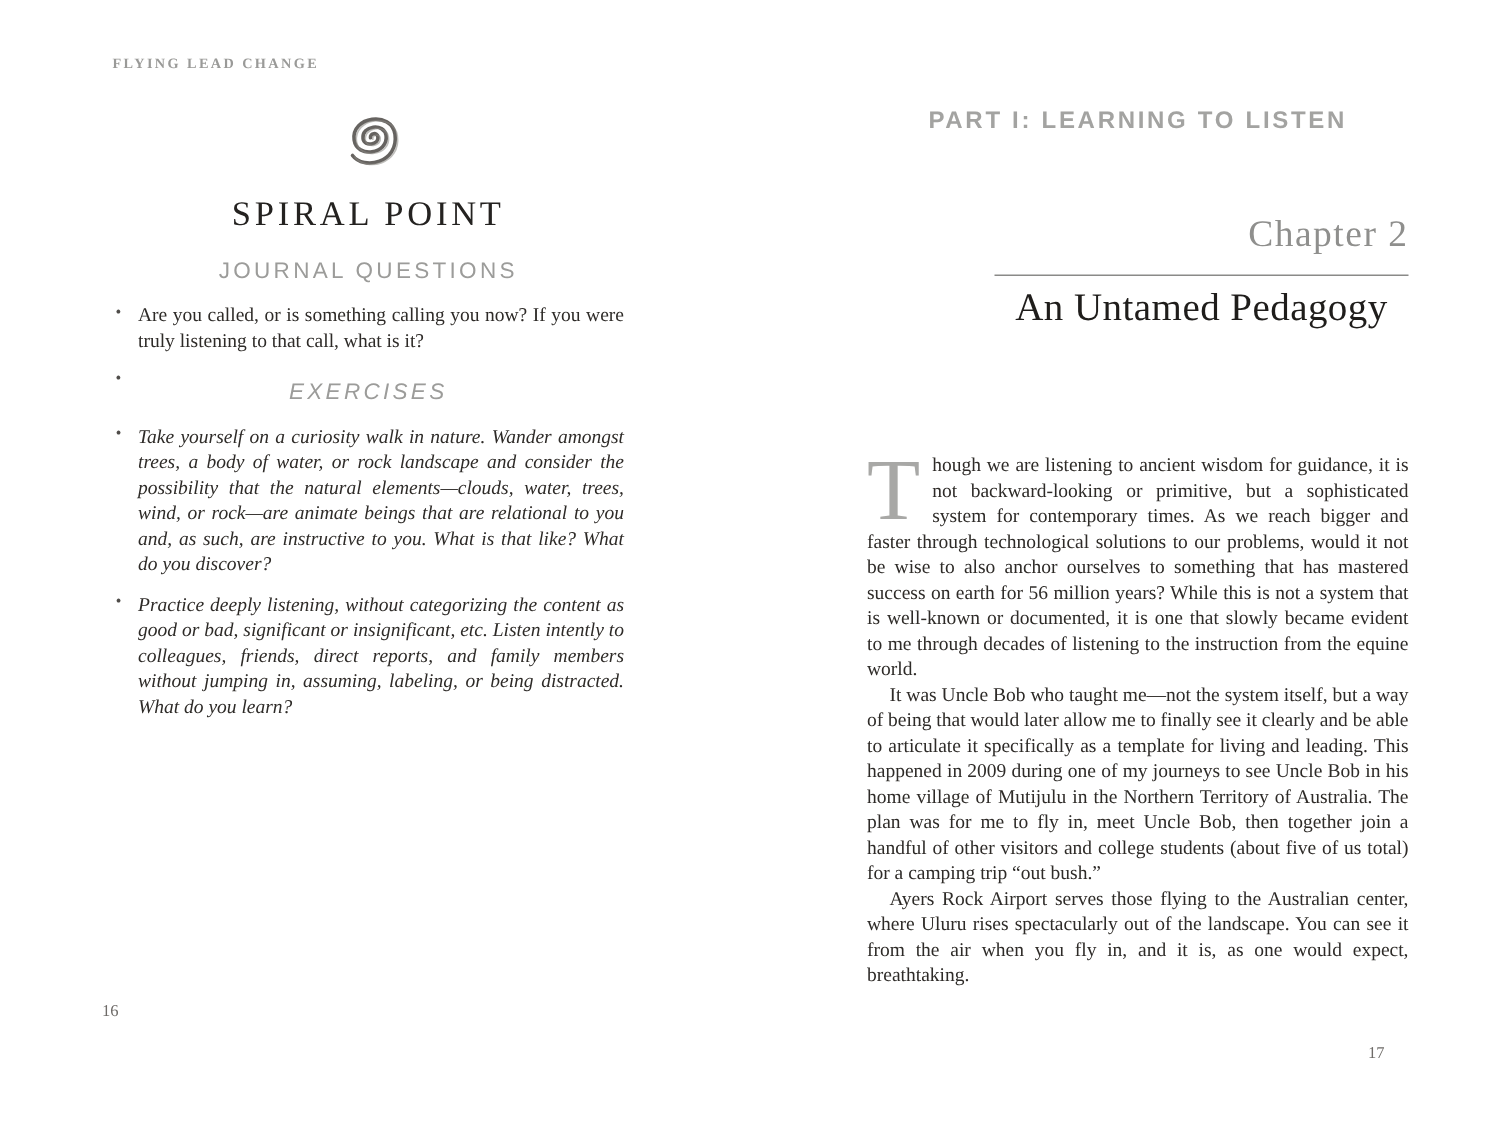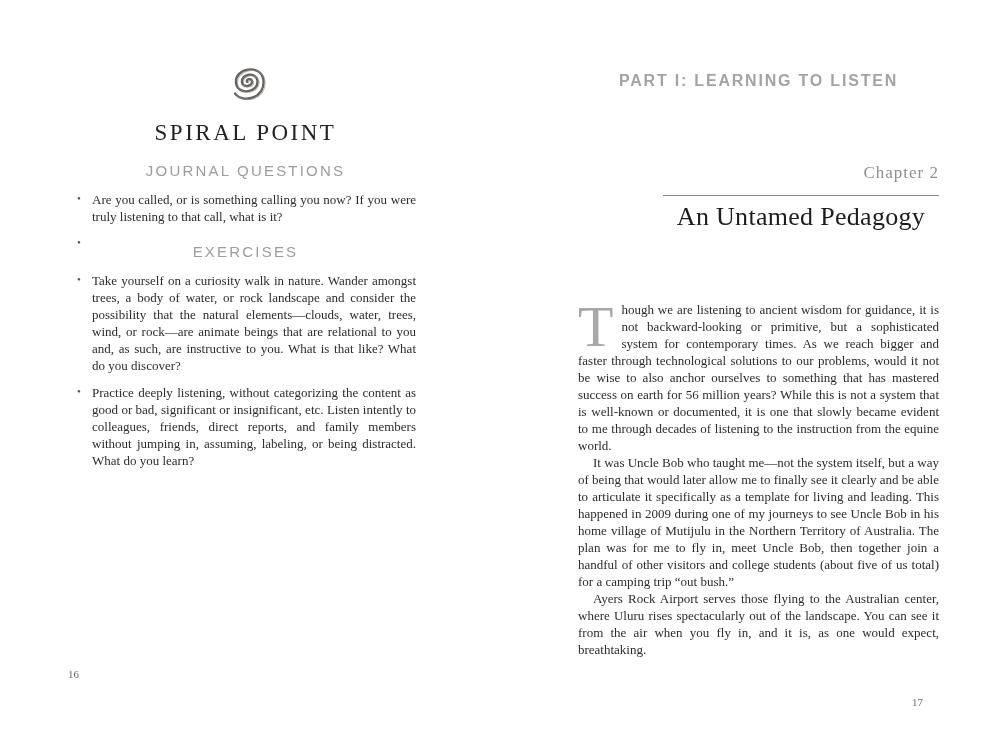--- a/index.html
+++ b/index.html
@@ -77,6 +77,7 @@
 <div class="spread">
 
   <div class="page-left">
+    <div class="running-head-left">FLYING LEAD CHANGE</div>
 
     <div class="spiral-wrap">
       <svg class="spiral-svg" width="60" height="58" viewBox="0 0 60 56">

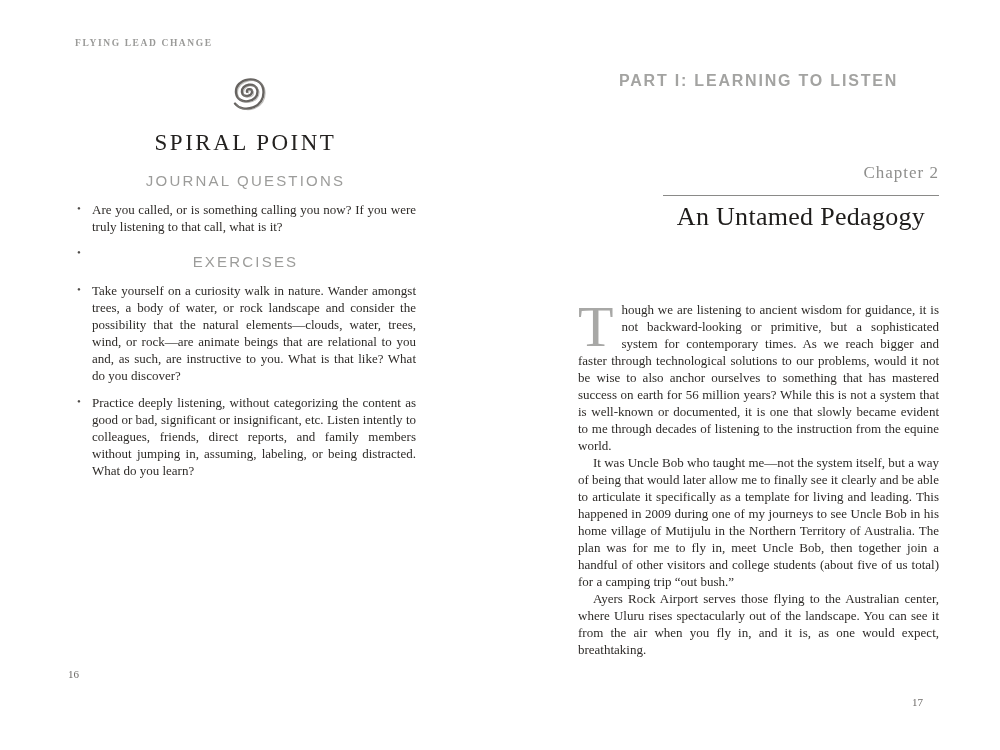--- a/index.html
+++ b/index.html
@@ -43,7 +43,7 @@
   }
   .chapter-head { position:absolute; left:578px; top:143px; width:361px; }
   .chapter-label {
-    text-align:right; font-size:17px; letter-spacing:1px; color:#8f8f8d;margin-top:20px;
+    text-align:right; font-size:25px; letter-spacing:1px; color:#8f8f8d;
   }
   .chapter-title-block {
     width:276px; margin-left:auto; margin-top:12px;

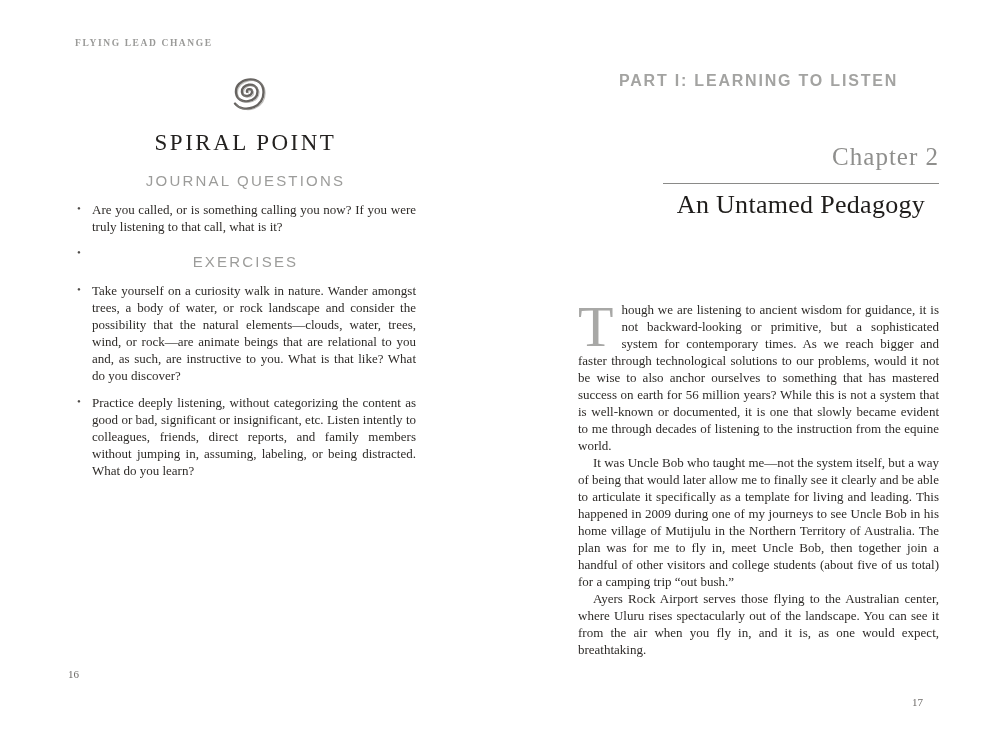--- a/index.html
+++ b/index.html
@@ -33,7 +33,7 @@
   ul.bullets li .bullet-dot {
     position:absolute; left:2px; top:-1px; font-size:11px; color:#4f4c49;
   }
-  .exercises-block { margin-top:18px; }
+  .exercises-block { margin-top:18px;font-style:italic; }
 
   
   .running-head-right {

